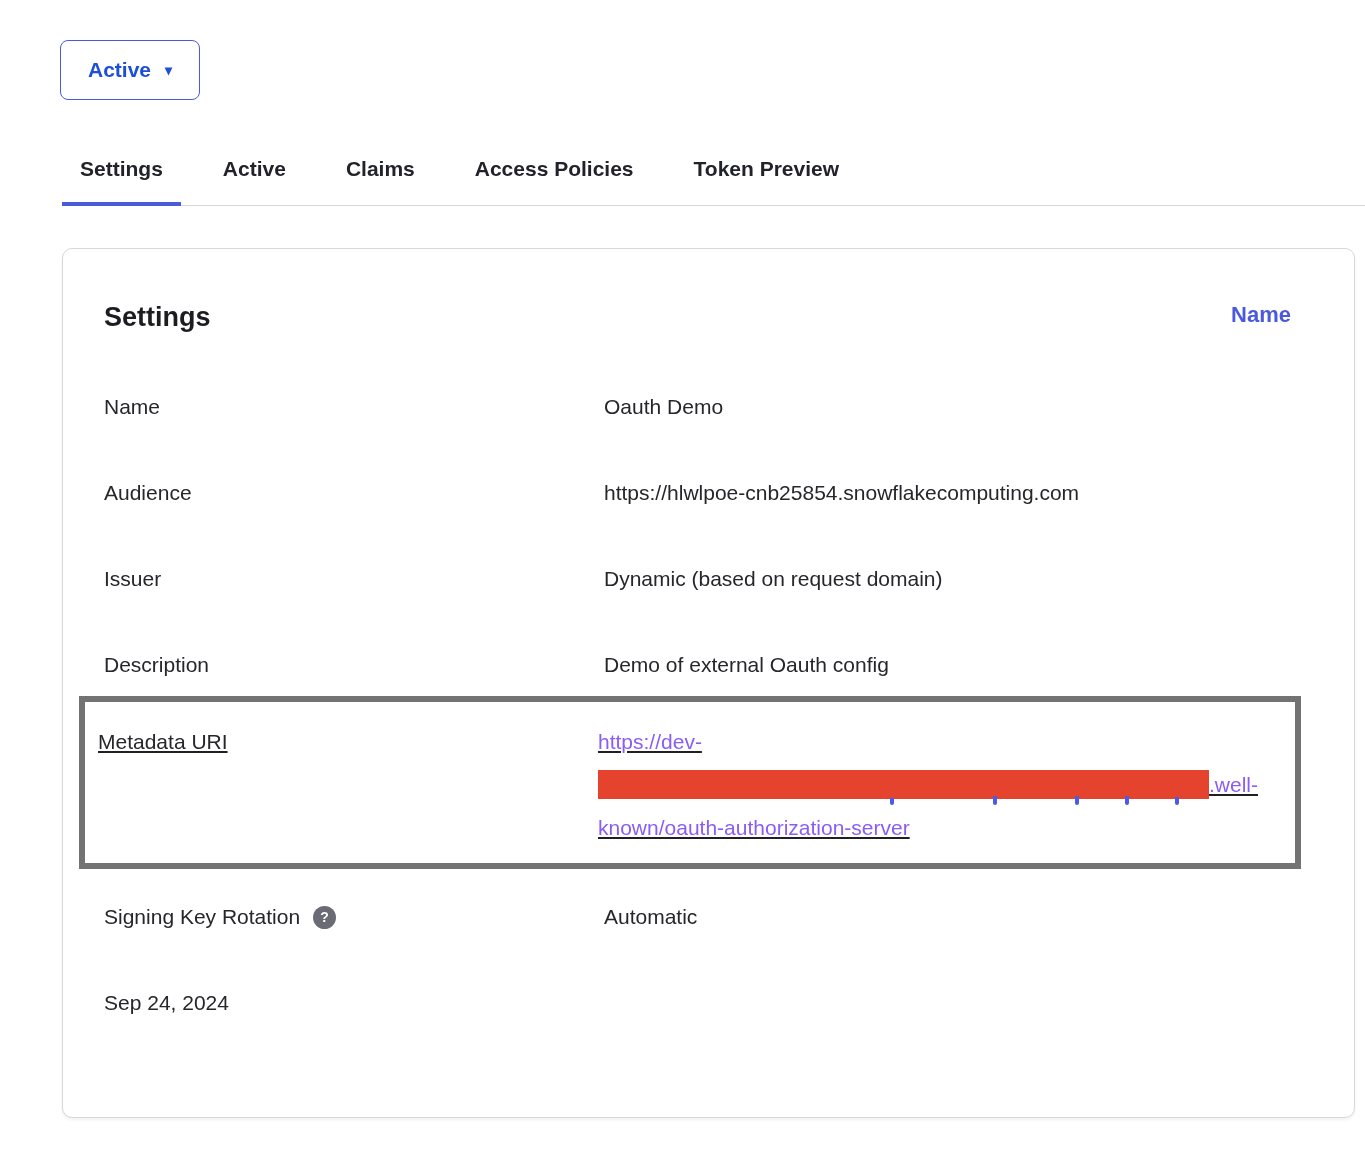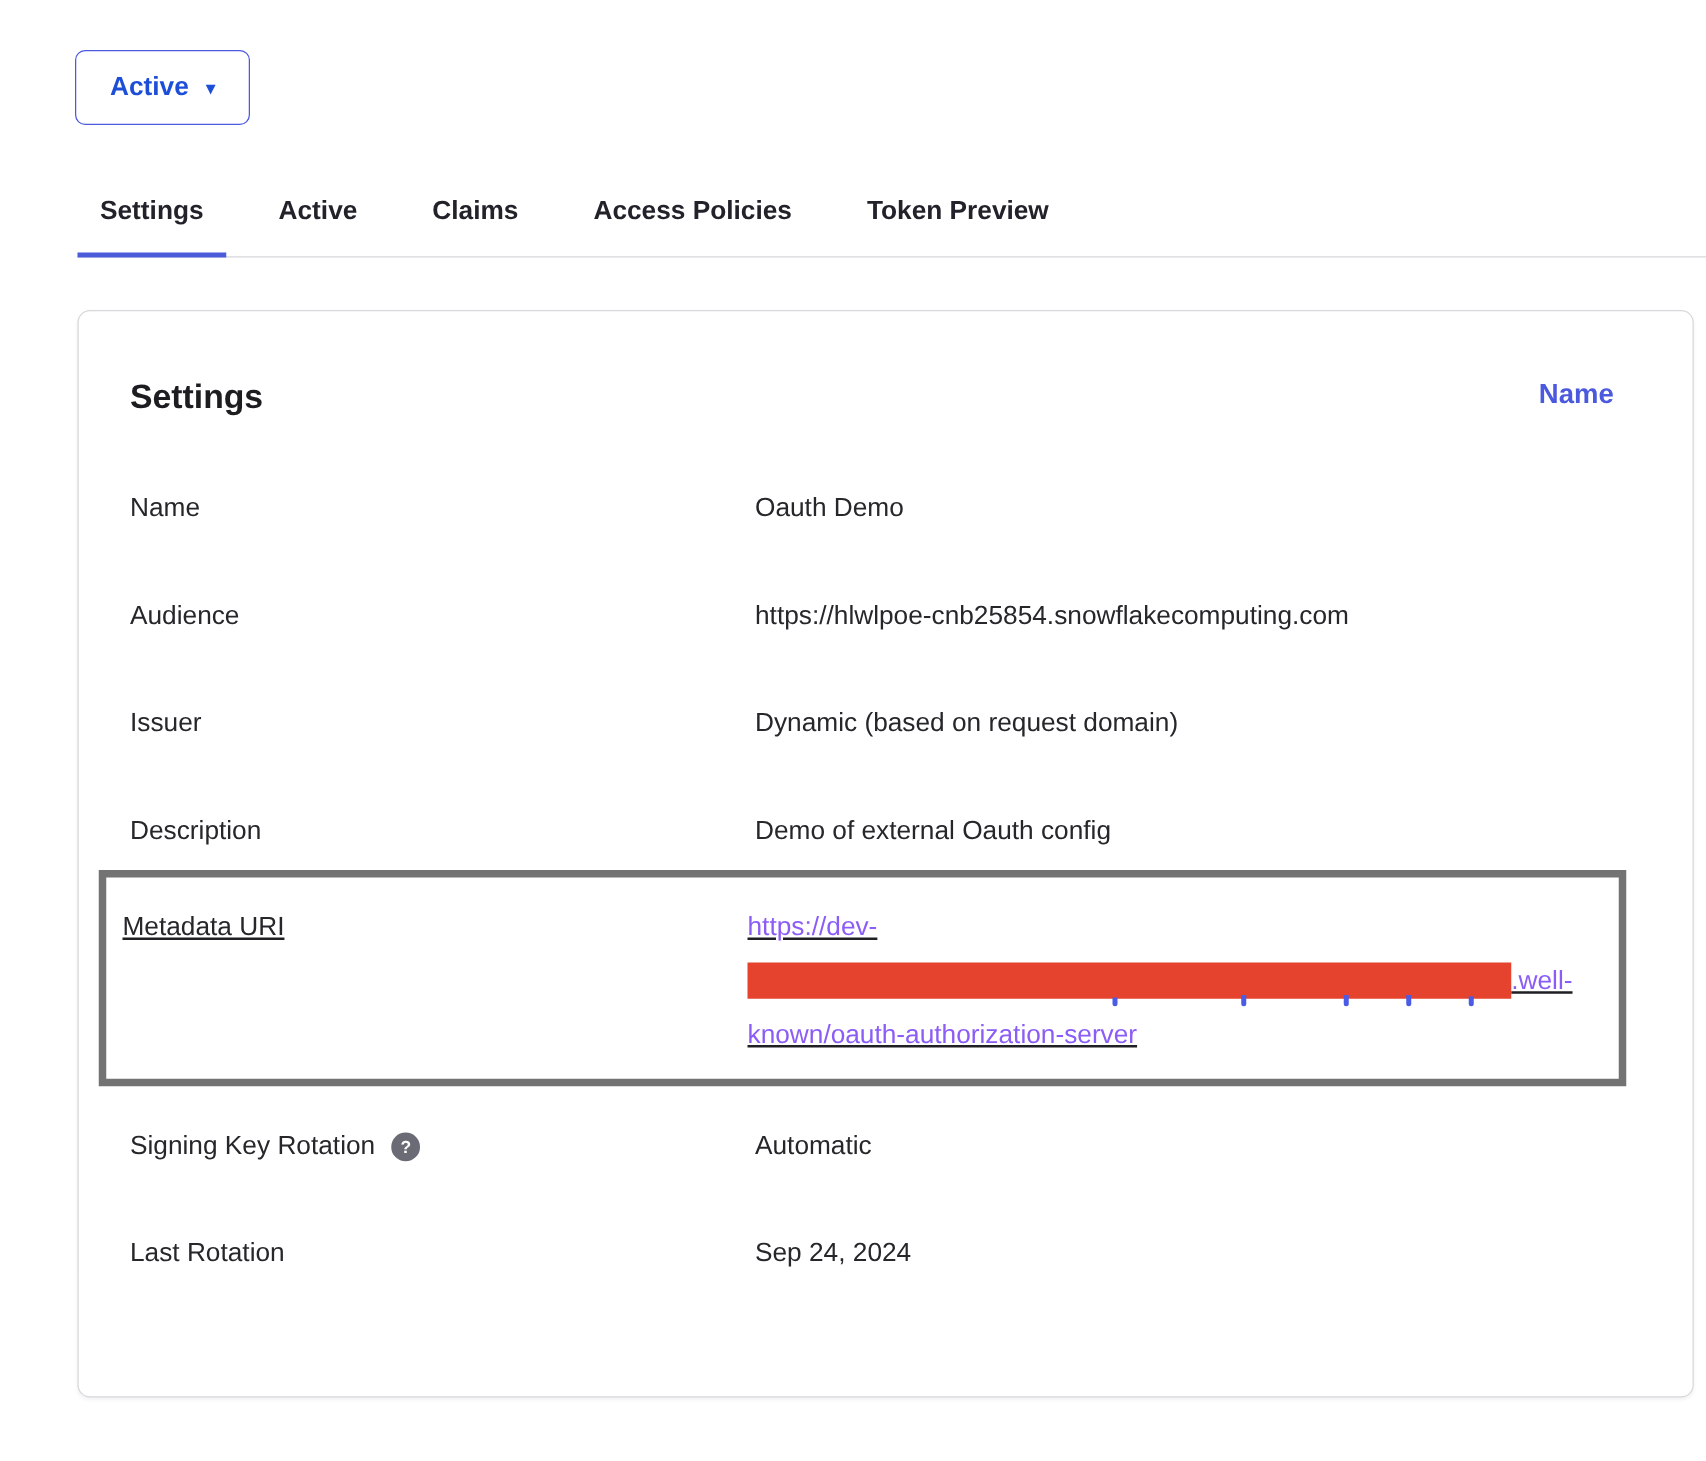--- a/index.html
+++ b/index.html
@@ -181,7 +181,6 @@
     </div>
 
     <div class="field-row">
-      <div class="field-label">Last Rotation</div>
       <div class="field-value">Sep 24, 2024</div>
     </div>
 

